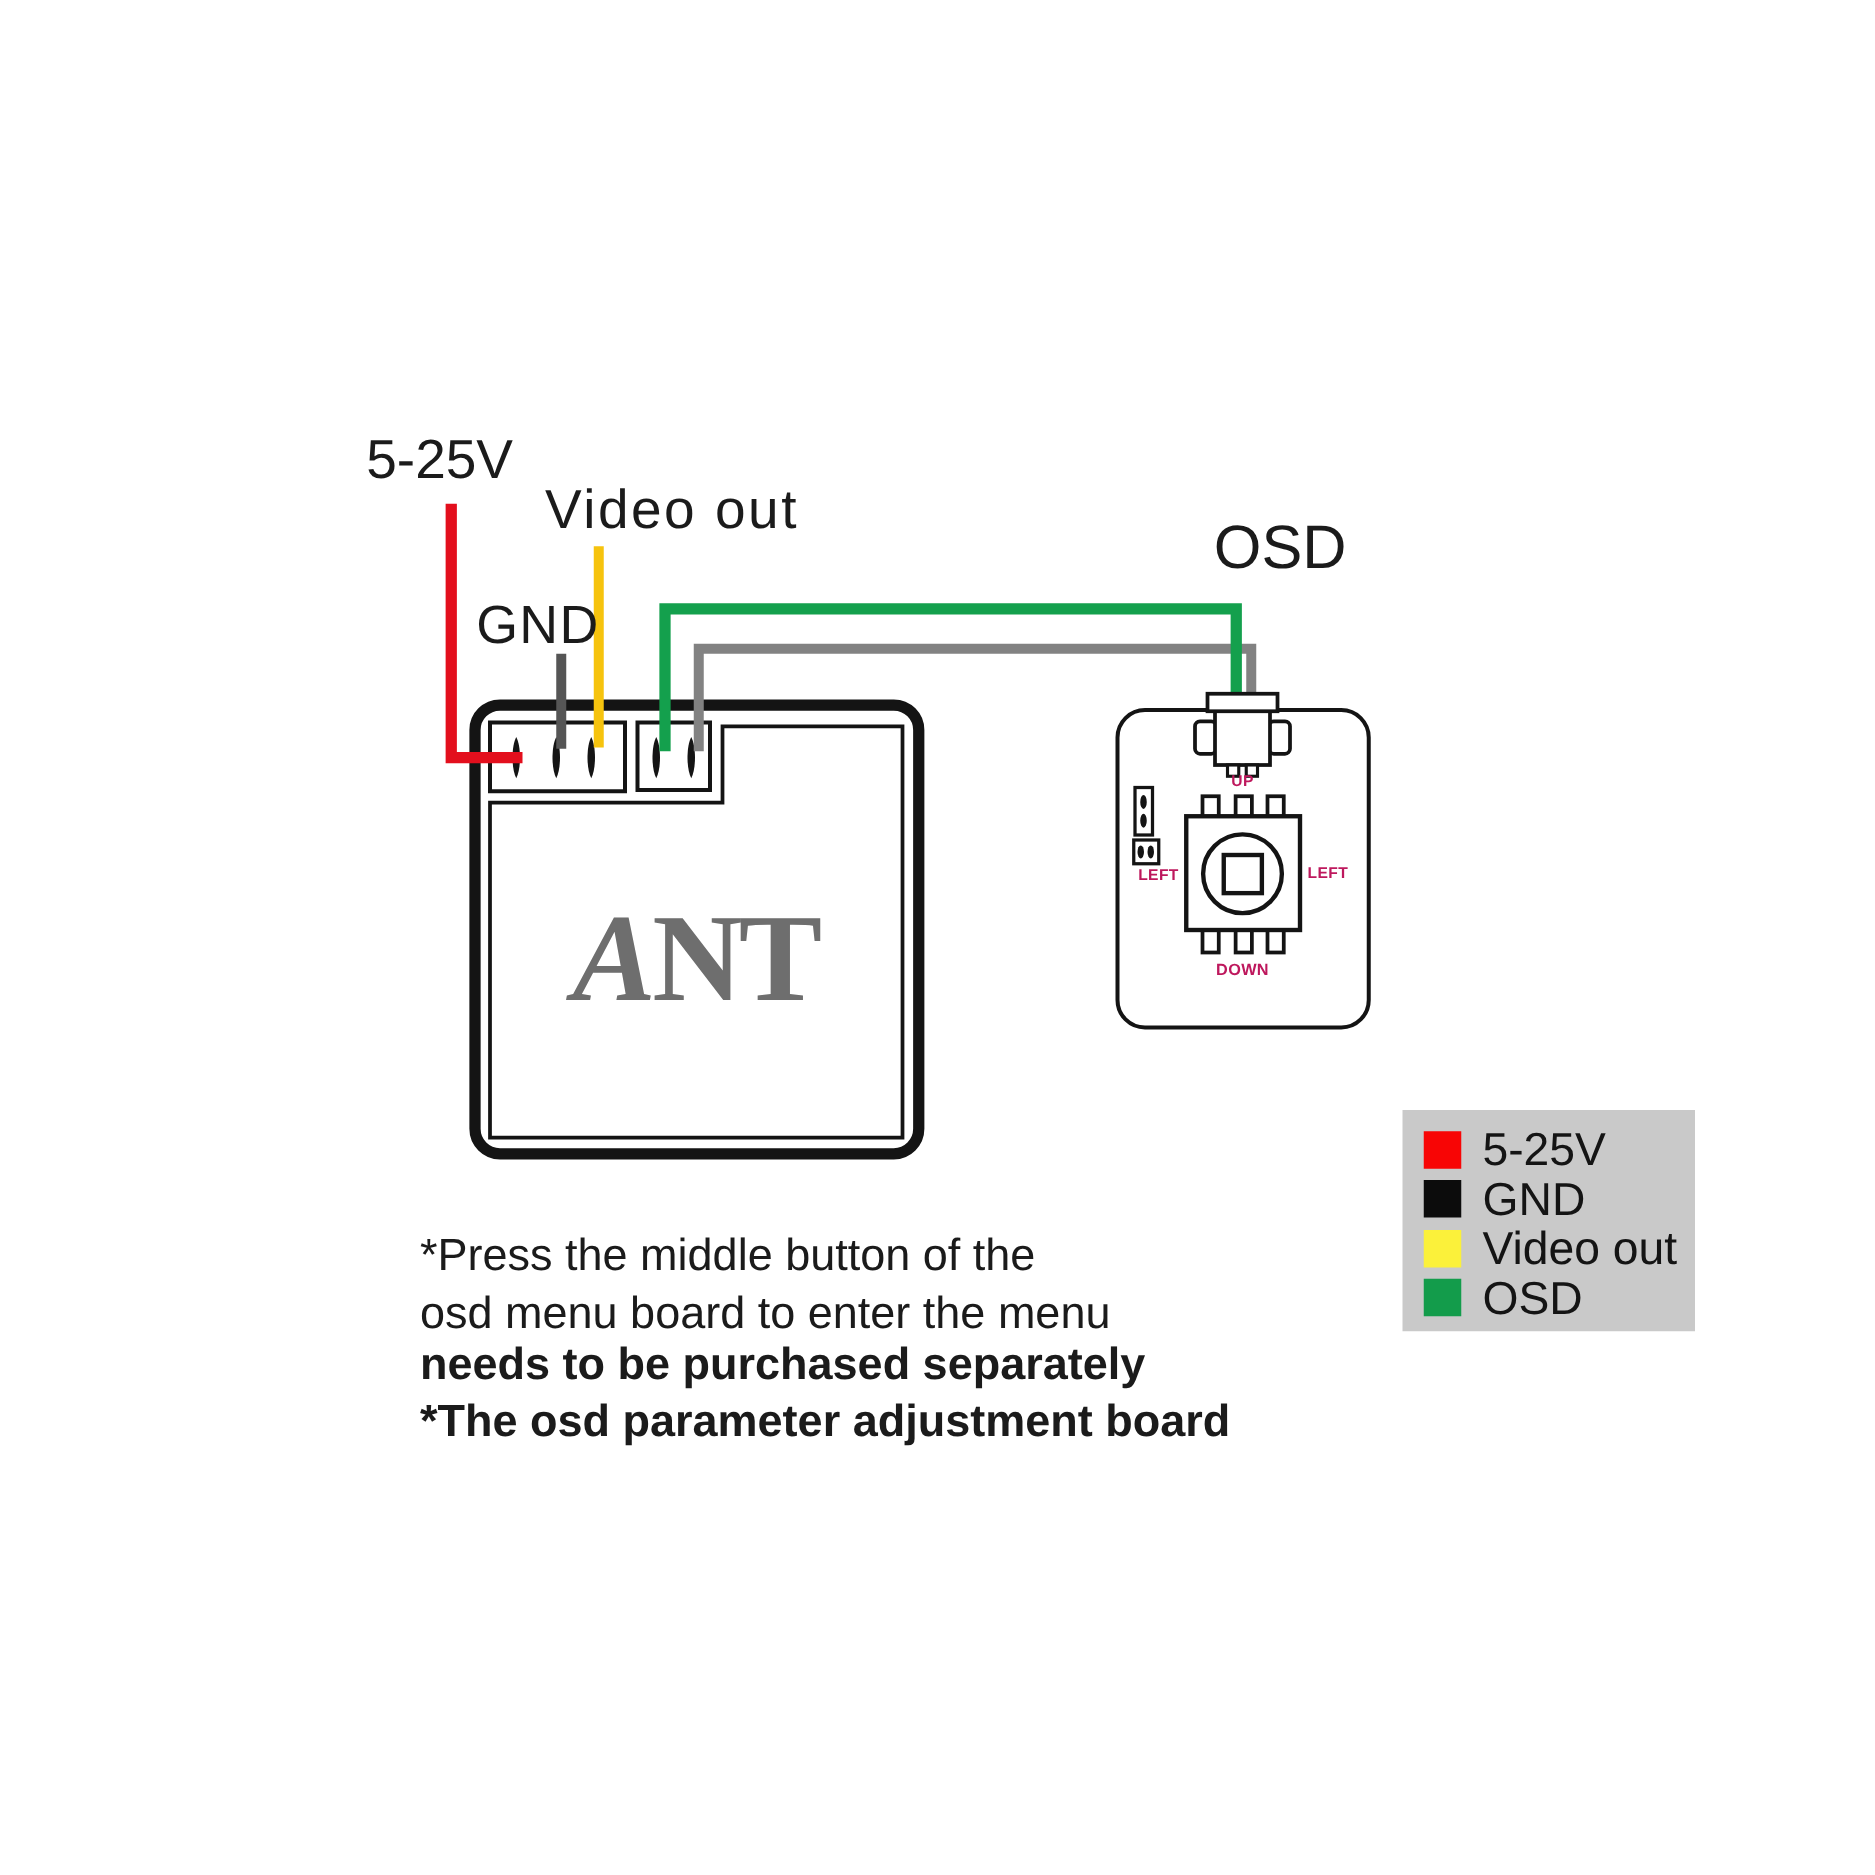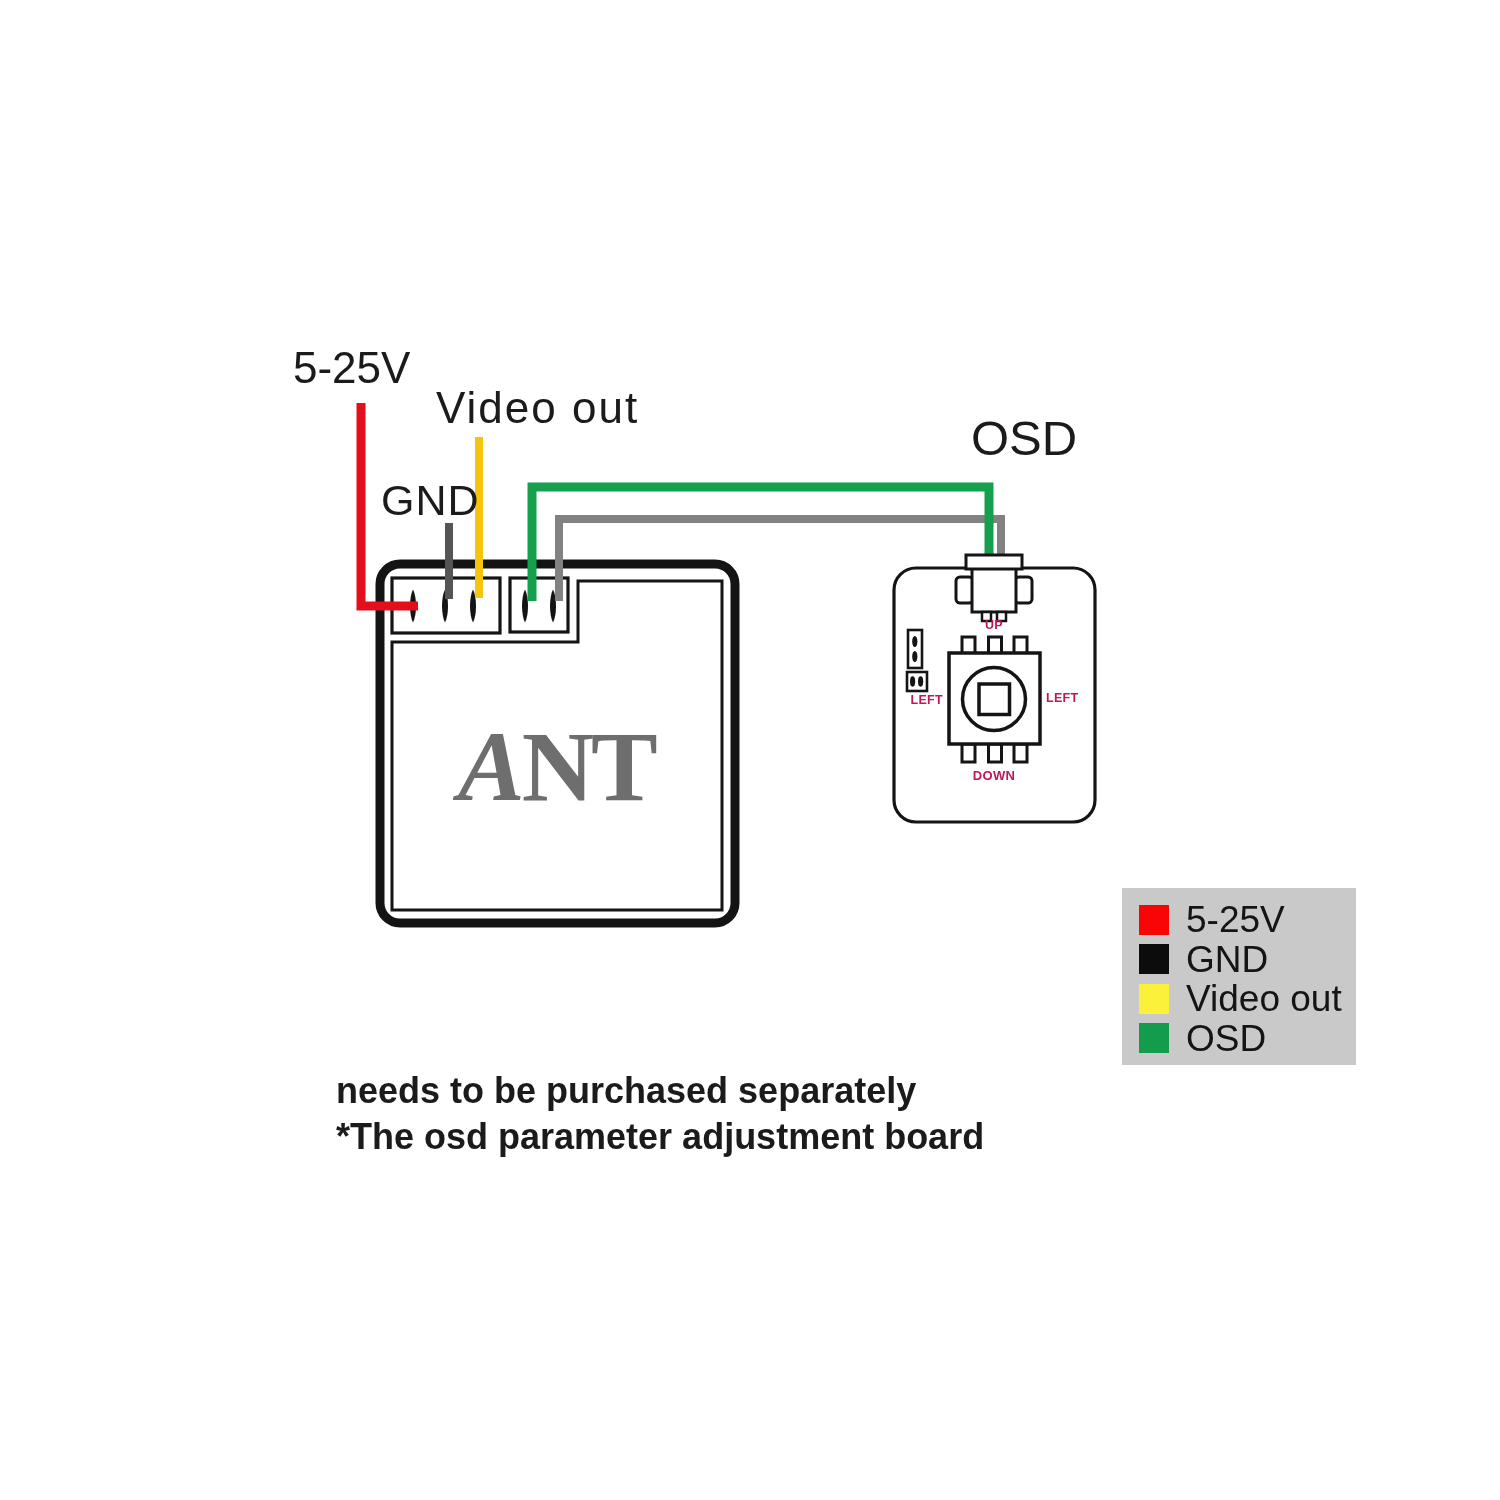--- a/index.html
+++ b/index.html
@@ -94,6 +94,10 @@
   <div class="lbl board-lbl" style="left:1046px;top:692px;">LEFT</div>
   <div class="lbl board-lbl" style="left:964px;top:769px;width:60px;text-align:center;font-size:13px;">DOWN</div>
 
+  <div class="note note-1" style="left:336px;top:981px;">
+    <div>*Press the middle button of the</div>
+    <div>osd menu board to enter the menu</div>
+  </div>
   <div class="note note-2" style="left:336px;top:1068px;">
     <div>needs to be purchased separately</div>
     <div>*The osd parameter adjustment board</div>

